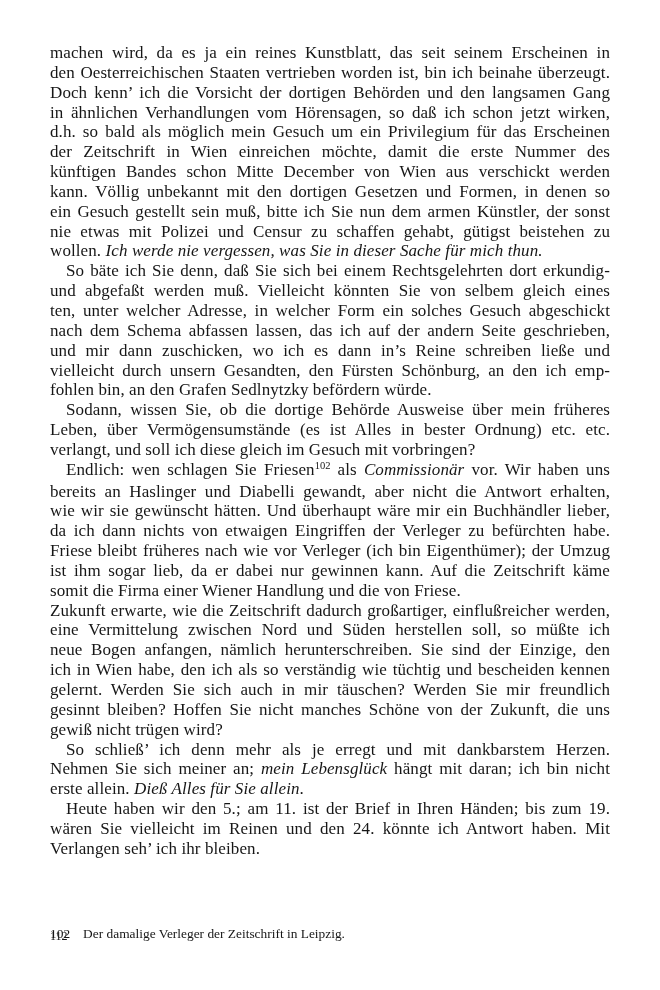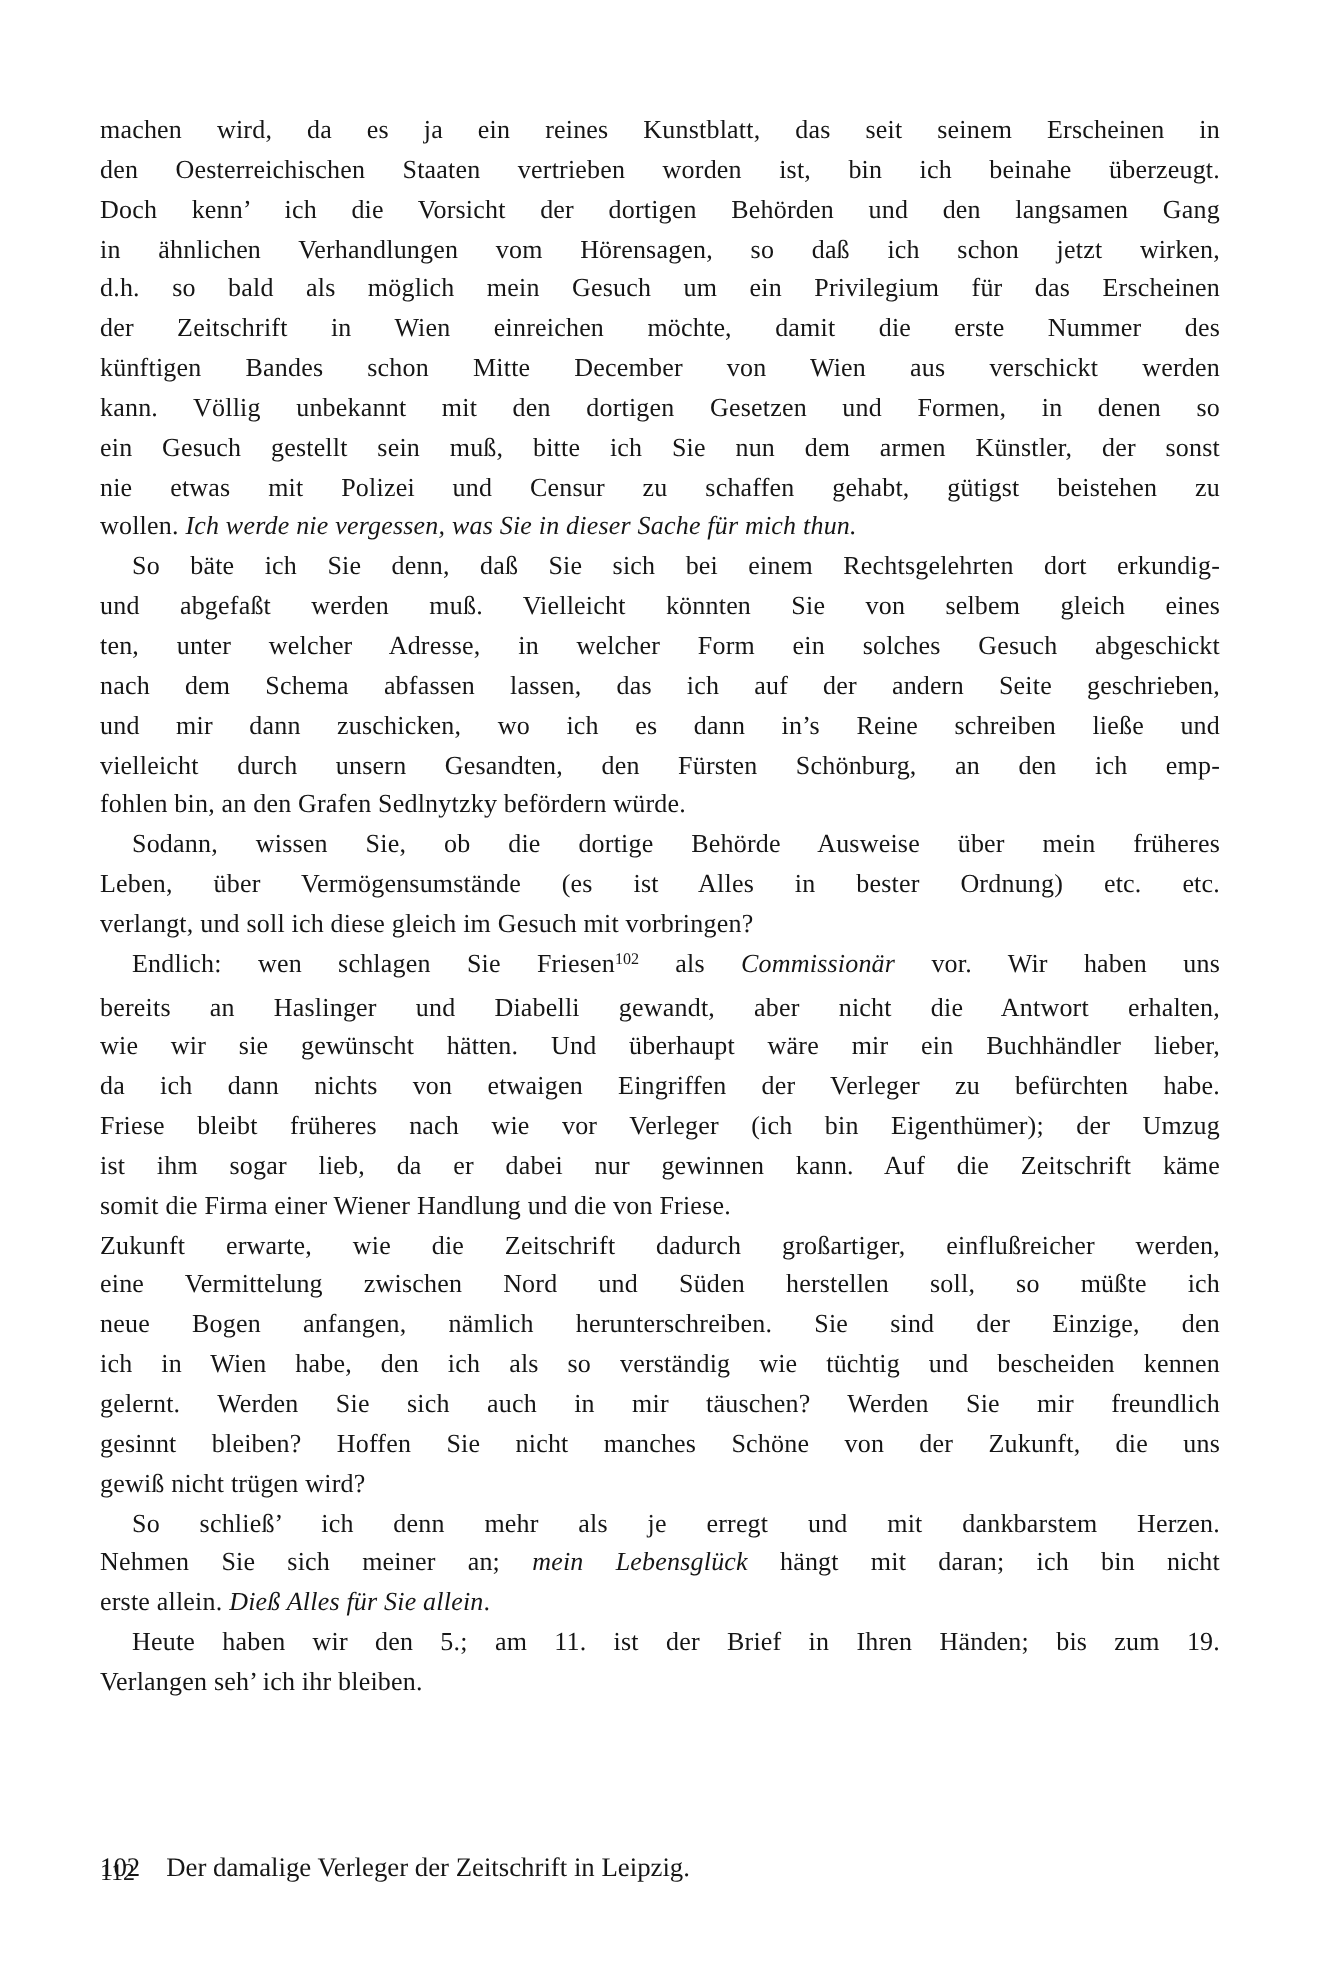--- a/index.html
+++ b/index.html
@@ -21,10 +21,9 @@
     left: 50px;
     top: 43px;
     width: 560px;
-    font-size: 13px;
+    font-size: 17px;
     line-height: 19.85px;
     letter-spacing: 0.1px;
-    margin-top: 12px;
   }
   .line {
     text-align: justify;

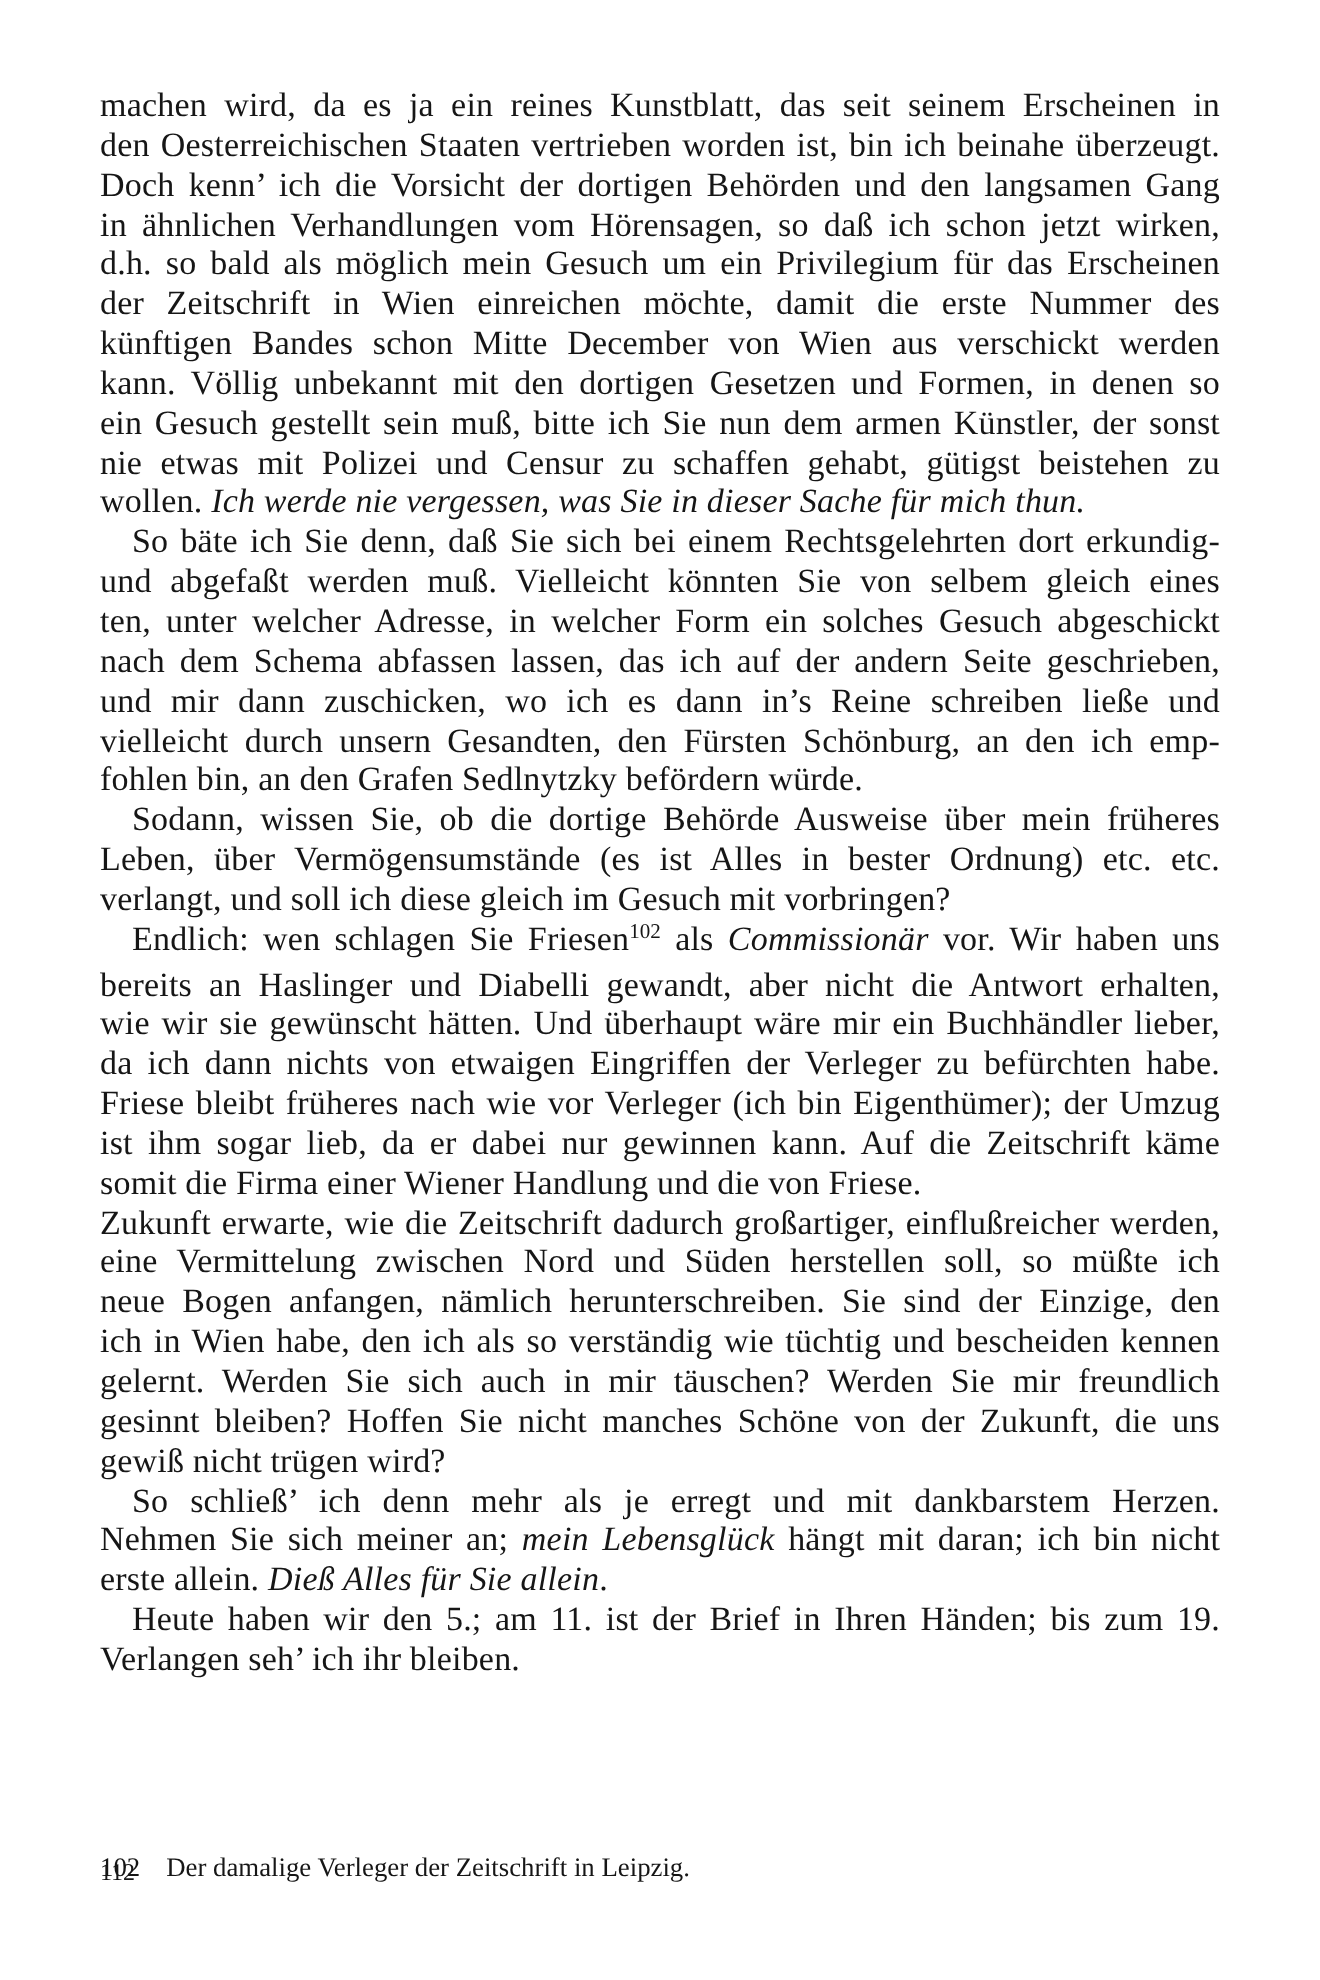--- a/index.html
+++ b/index.html
@@ -110,6 +110,7 @@
       <div class="line"><span>Nehmen Sie sich meiner an; </span><span class="seg-italic">mein Lebensglück</span><span> hängt mit daran; ich bin nicht</span></div>
       <div class="line last"><span>erste allein. </span><span class="seg-italic">Dieß Alles für Sie allein</span><span>.</span></div>
       <div class="line indent"><span>Heute haben wir den 5.; am 11. ist der Brief in Ihren Händen; bis zum 19.</span></div>
+      <div class="line"><span>wären Sie vielleicht im Reinen und den 24. könnte ich Antwort haben. Mit</span></div>
       <div class="line last"><span>Verlangen seh’ ich ihr bleiben.</span></div>
     </div>
 

